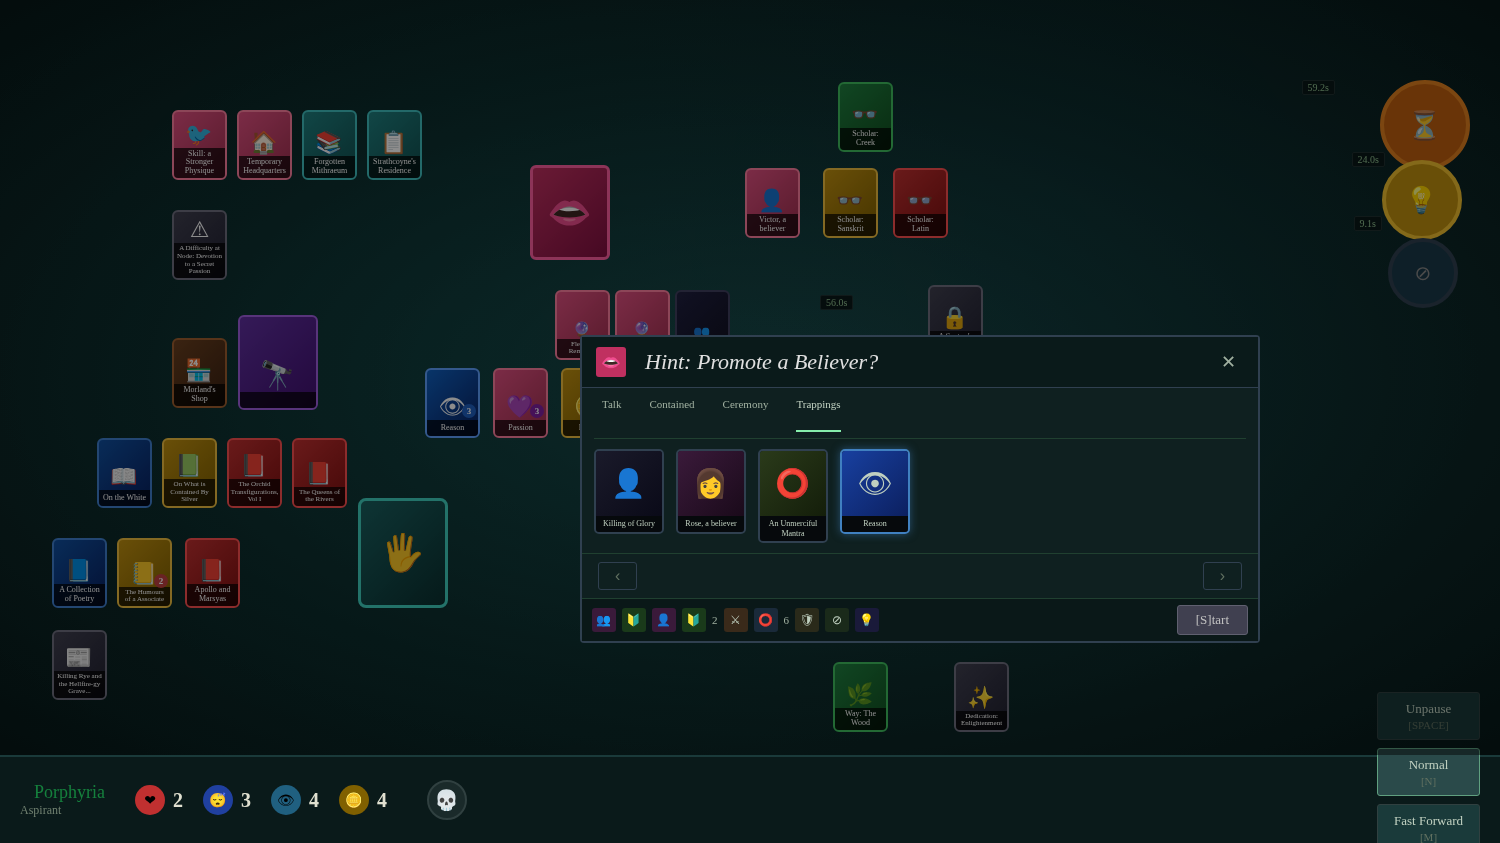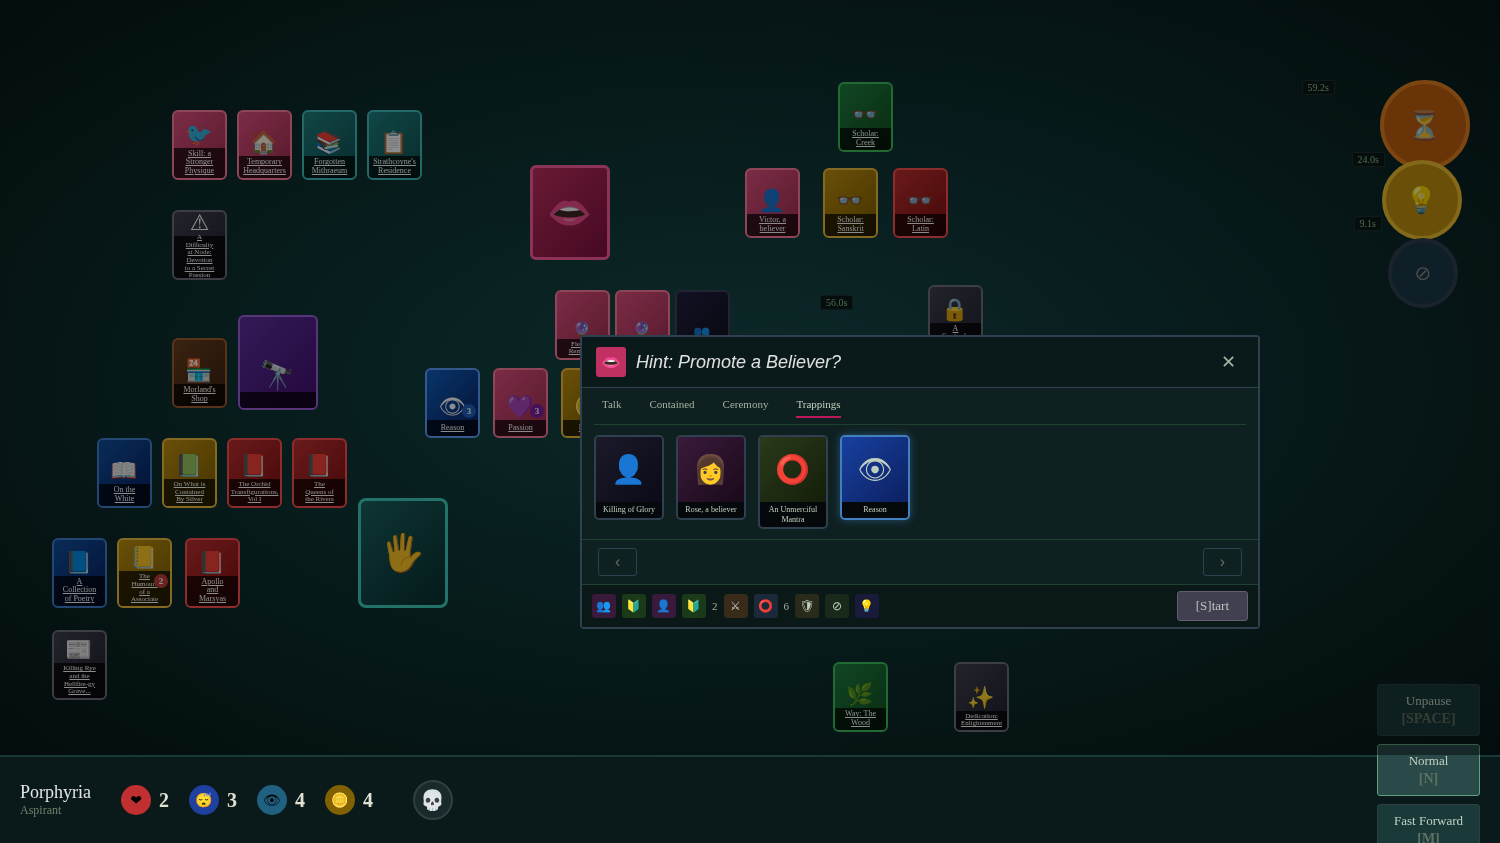--- a/index.html
+++ b/index.html
@@ -65,14 +65,13 @@
     .card-label {
       background: rgba(0,0,0,0.7);
       width: 100%;
-      padding: 2px 9px;
+      padding: 2px 3px;
       font-size: 8px;
       line-height: 1.1;
       min-height: 16px;
       display: flex;
       align-items: center;
       justify-content: center;
-      text-decoration: underline;
     }
 
     .card-sm { width: 55px; height: 70px; }

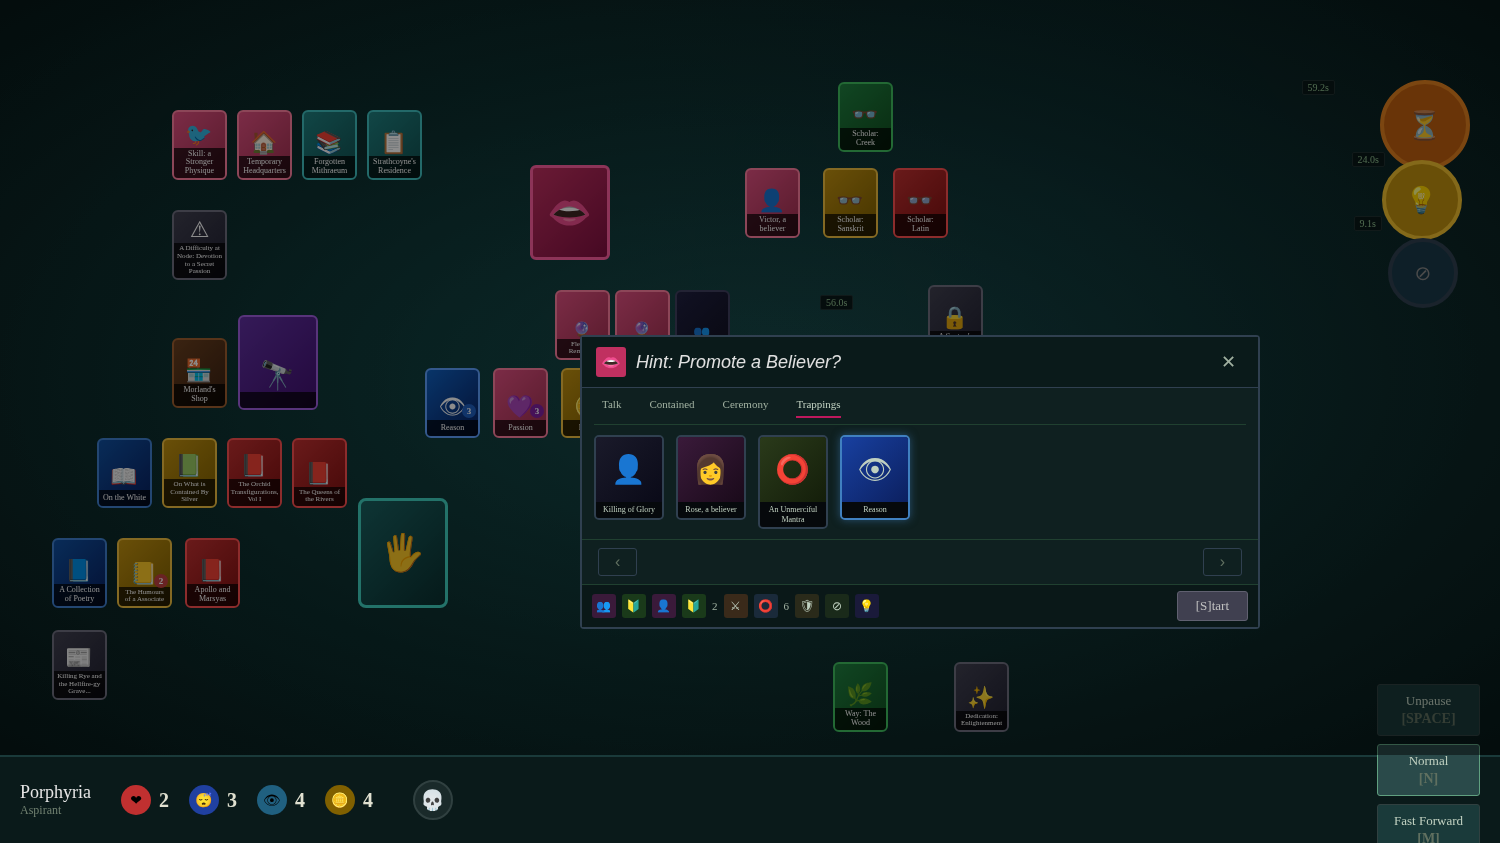--- a/index.html
+++ b/index.html
@@ -145,10 +145,11 @@
     }
 
     #modal-title {
-      font-size: 18px;
+      font-size: 22px;
       color: #e0e0e0;
-      font-family: Liberation Sans, sans-serif;
+      font-family: Liberation Serif, serif;
       font-style: italic;
+      margin-left: 9px;
     }
 
     #modal-close {

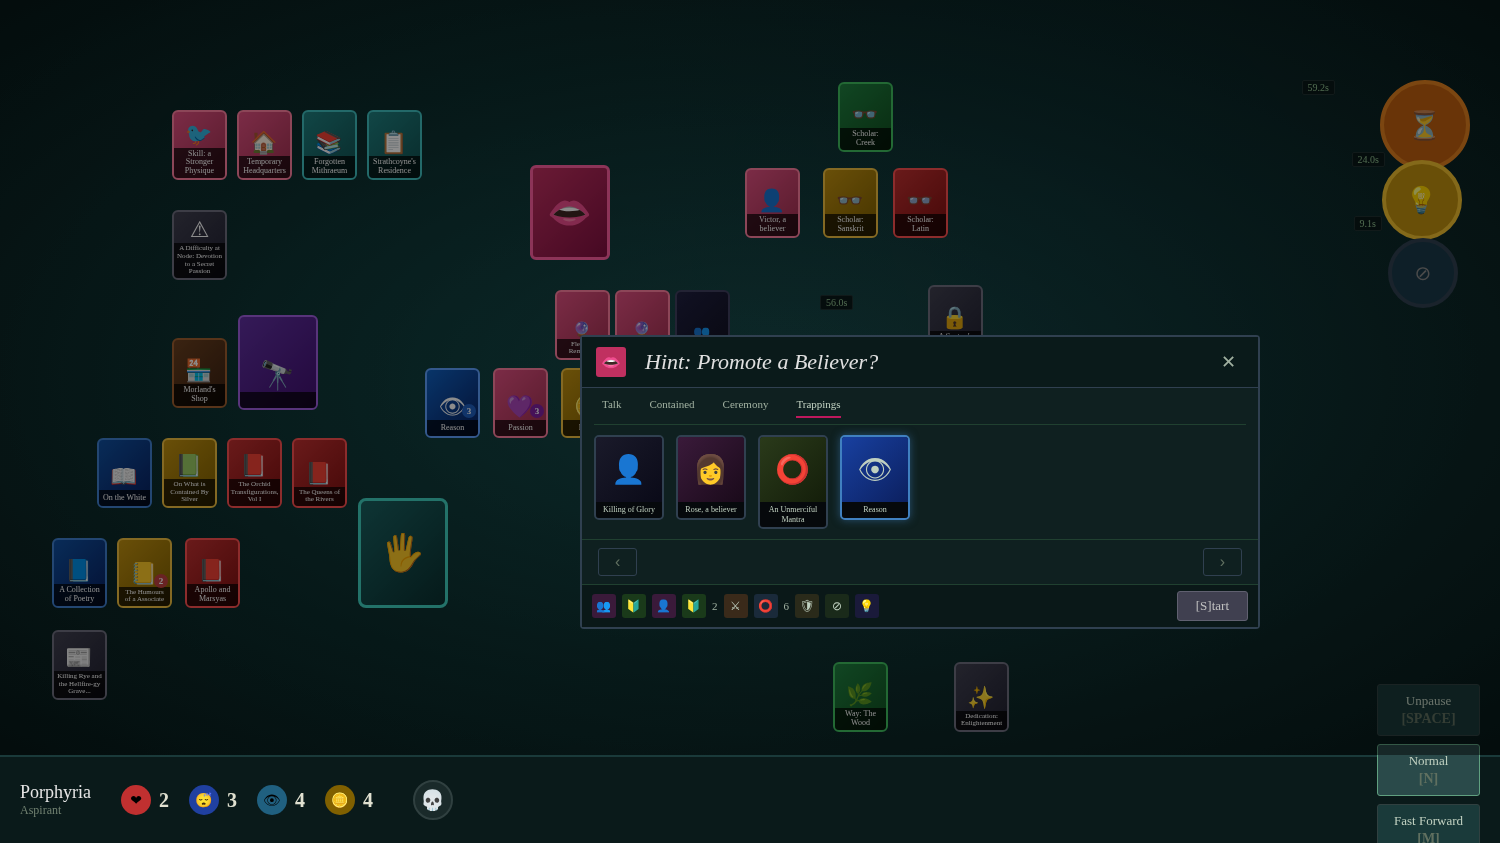--- a/index.html
+++ b/index.html
@@ -568,7 +568,7 @@
           <span>Talk</span>
           <span>Contained</span>
           <span>Ceremony</span>
-          <span style="color:#c0d0c0; border-bottom:2px solid #be185d; padding-bottom:6px;">Trappings</span>
+          <span style="color:#c0d0c0; border-bottom:2px solid #86efac; padding-bottom:20px;">Trappings</span>
         </div>
         <div class="modal-cards-row">
 

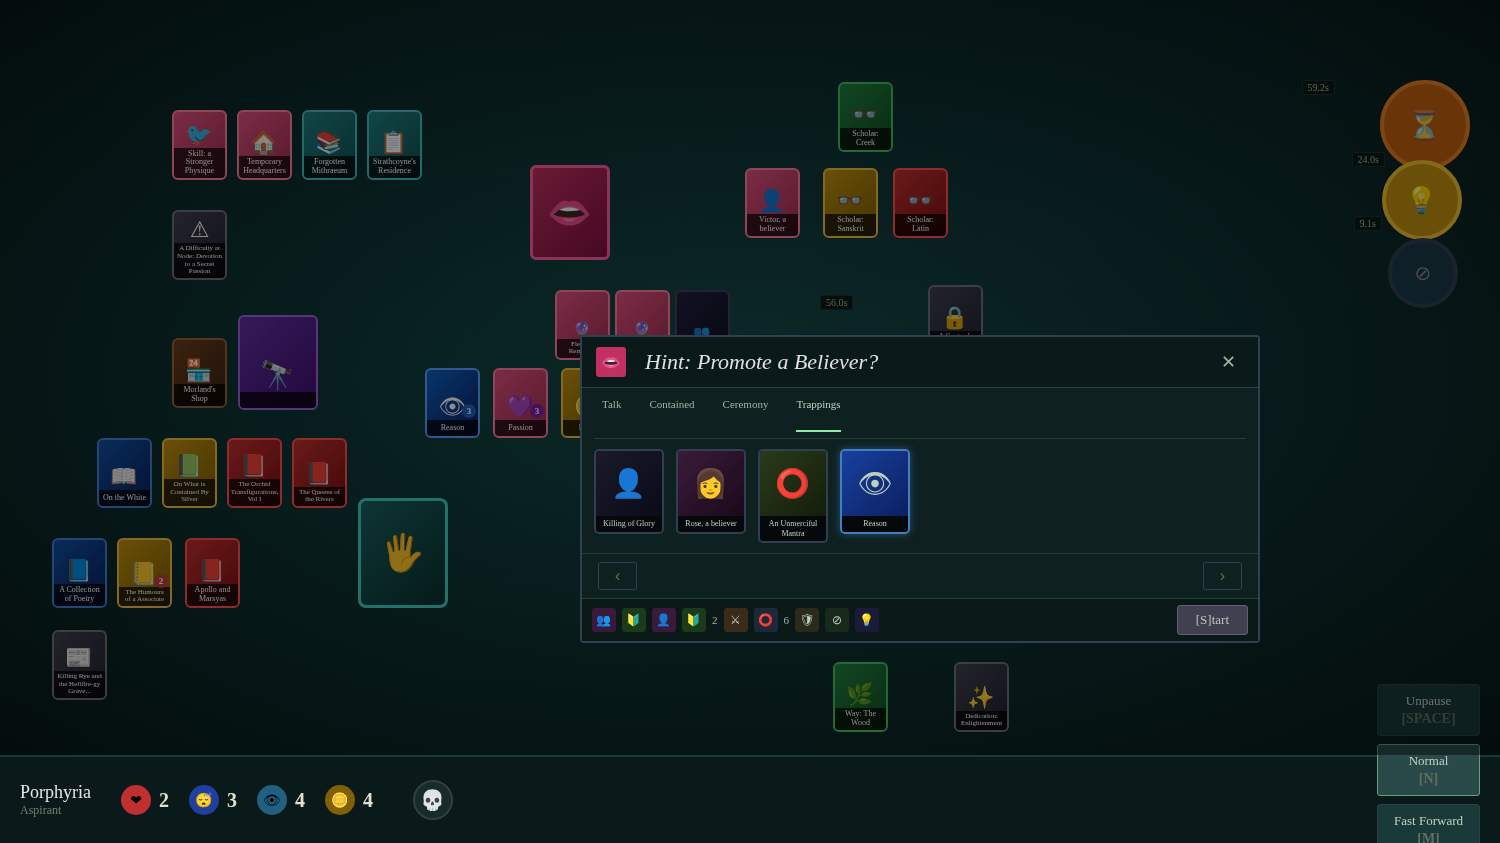--- a/index.html
+++ b/index.html
@@ -358,9 +358,8 @@
     }
 
     .bottom-btn-sub {
-      font-size: 14px;
+      font-size: 11px;
       color: #607060;
-      font-weight: bold;
     }
 
     .bottom-btn.active {

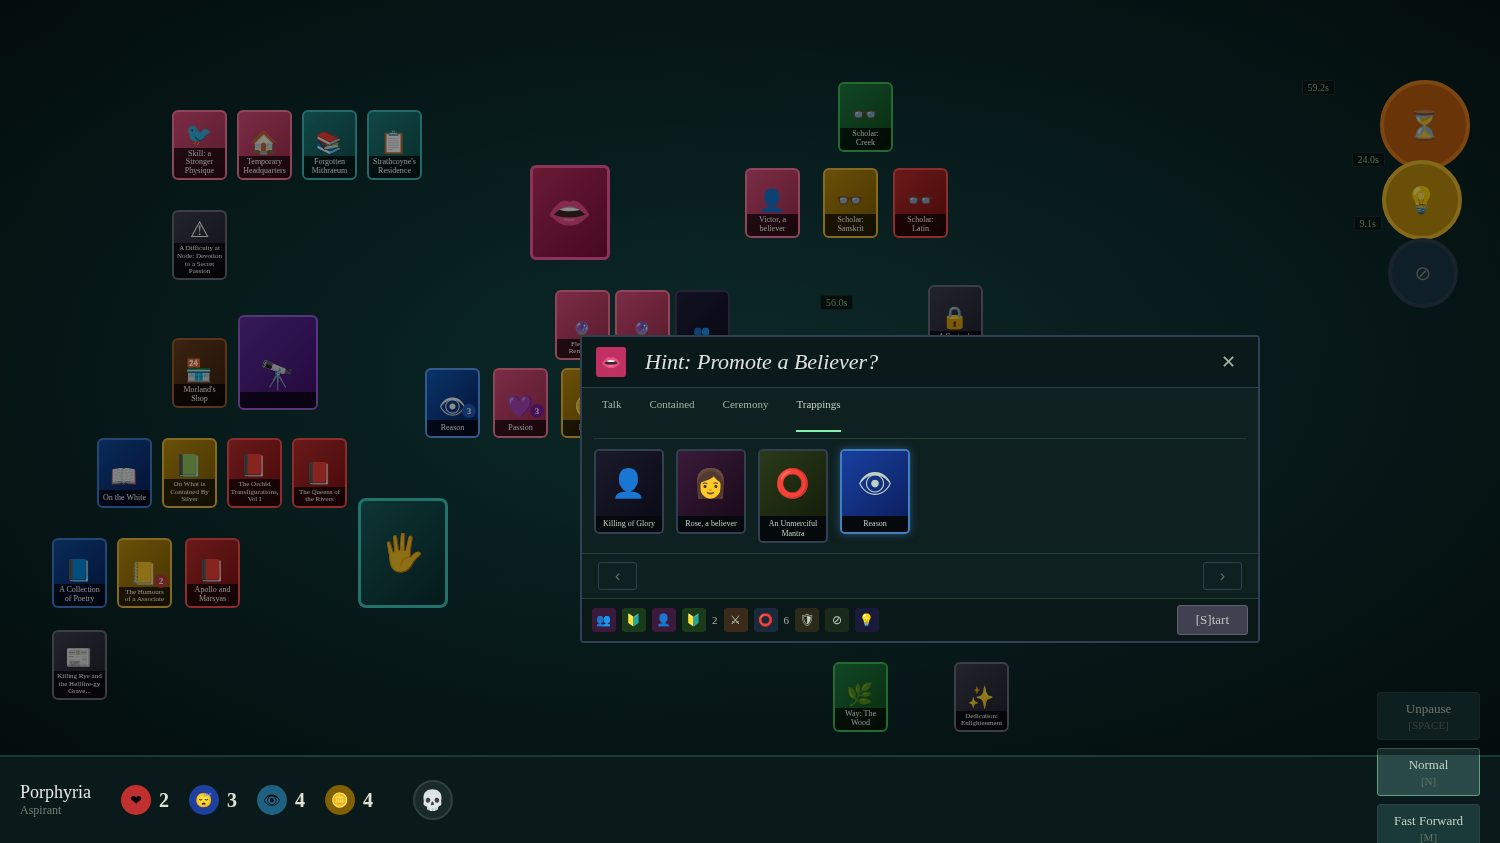--- a/index.html
+++ b/index.html
@@ -303,8 +303,9 @@
 
     #player-name {
       font-size: 18px;
-      color: #e5e5e5;
+      color: #15803d;
       font-family: Georgia, serif;
+      margin-left: 14px;
     }
 
     #player-title {

